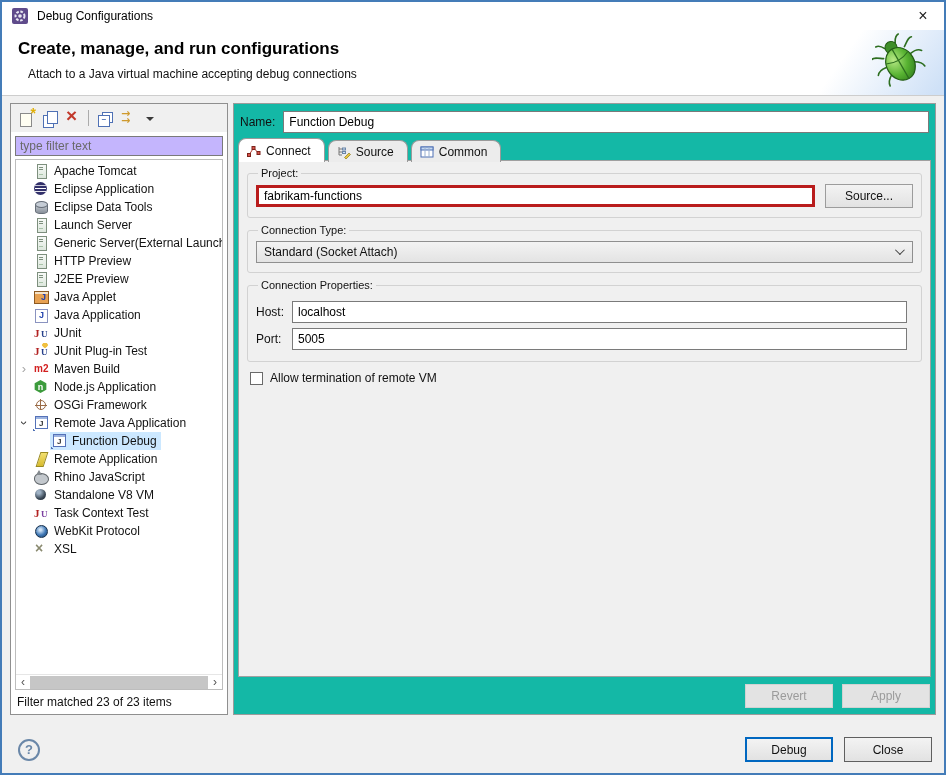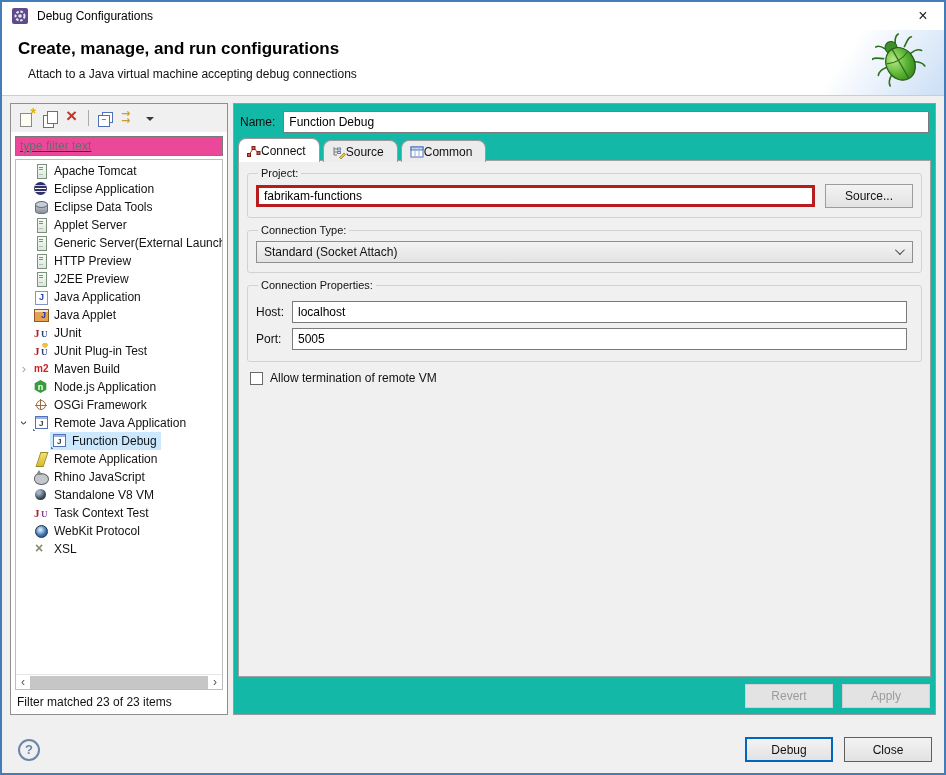--- a/index.html
+++ b/index.html
@@ -56,7 +56,7 @@
     border-left:4px solid transparent; border-right:4px solid transparent; border-top:4px solid #3a3a3a; }
   .lp-filter { margin:4px 4px 3px; }
   .lp-filter input { width:100%; height:20px; border:1px solid #7a7a7a; padding:0 4px;
-    font:12px "Liberation Sans",sans-serif; color:#333; background:#ec4899; outline:none;text-decoration:underline; }
+    font:12px "Liberation Sans",sans-serif; color:#333; background:#c4b5fd; outline:none; }
   .lp-filter input::placeholder { color:#696969; opacity:1; }
   .lp-tree { margin:0 4px; border:1px solid #bdbdbd; flex:1; background:#fff;
     display:flex; flex-direction:column; overflow:hidden; }

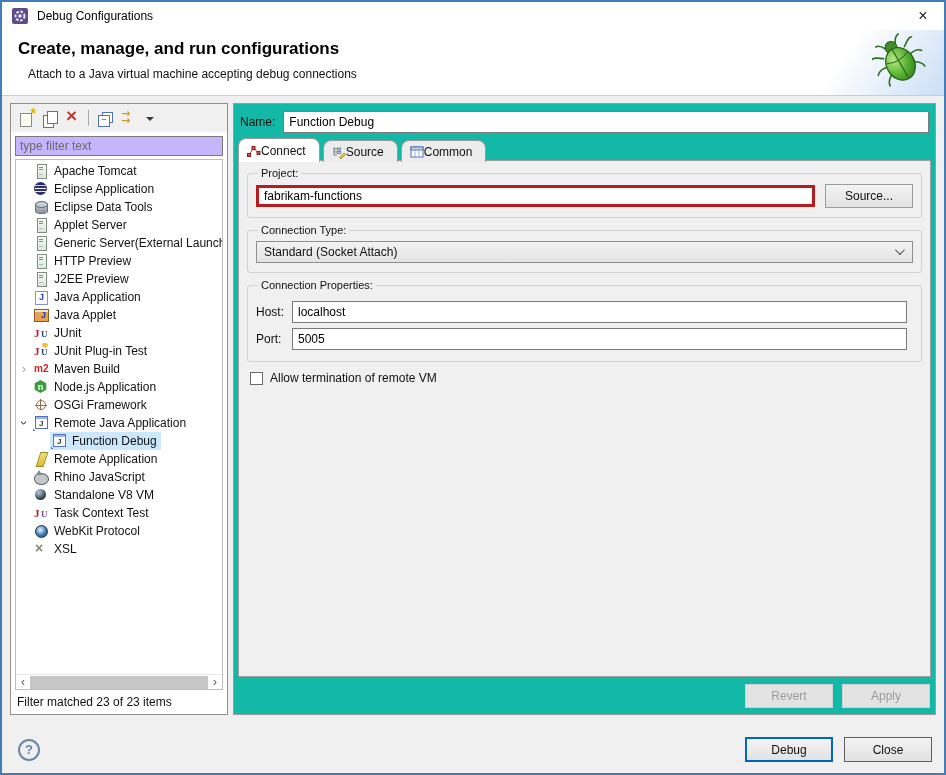--- a/index.html
+++ b/index.html
@@ -137,7 +137,7 @@
   .rp-name-row input { flex:1; height:22px; border:1px solid #7a7a7a; background:#fff; padding:0 5px;
     font:12px "Liberation Sans",sans-serif; outline:none; }
   .rp-tabs { position:absolute; top:33px; left:4px; right:4px; height:24px; display:flex; align-items:flex-end; }
-  .tab { height:22px; display:flex; align-items:center; padding:0 13px 0 8px;
+  .tab { height:22px; display:flex; align-items:center; gap:5px; padding:0 13px 0 8px;
     border:1px solid #9a9a9a; border-bottom:none; border-radius:8px 8px 0 0; margin-right:3px;
     background:#ececec; position:relative; z-index:1; margin-bottom:-1px; }
   .tab.active { background:#fff; z-index:3; height:24px; }

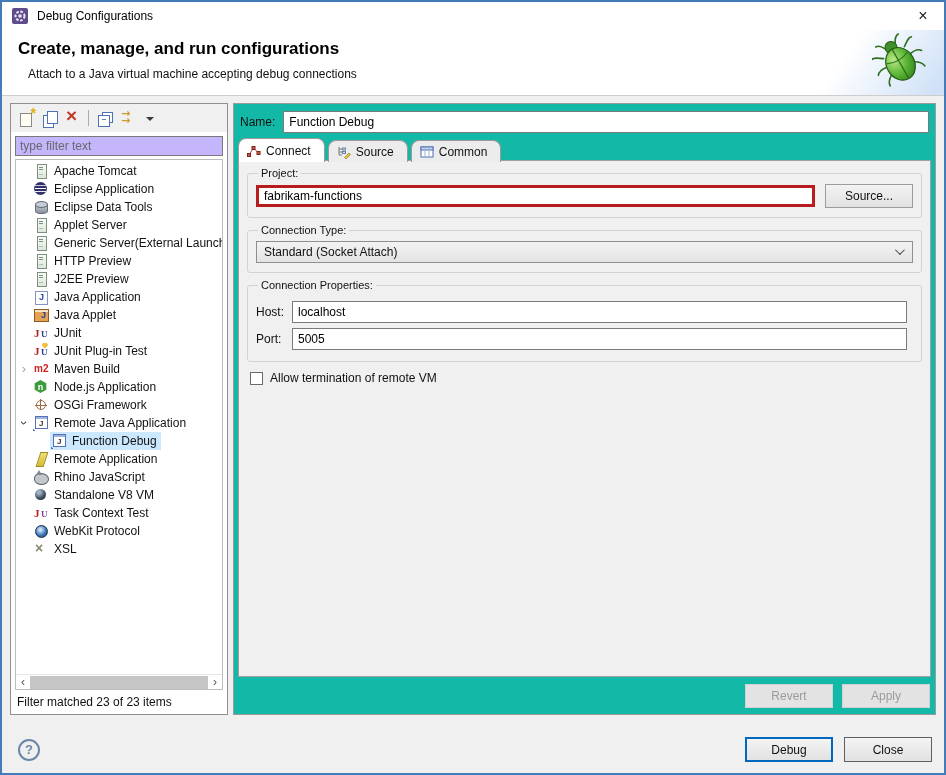--- a/index.html
+++ b/index.html
@@ -276,7 +276,7 @@
               <span class="exp"></span>
               <span class="rcore">
                 <span class="ti ti-server"></span>
-                <span class="rlabel">Applet Server</span>
+                <span class="rlabel">Launch Server</span>
               </span>
             </div>
             <div class="trow">

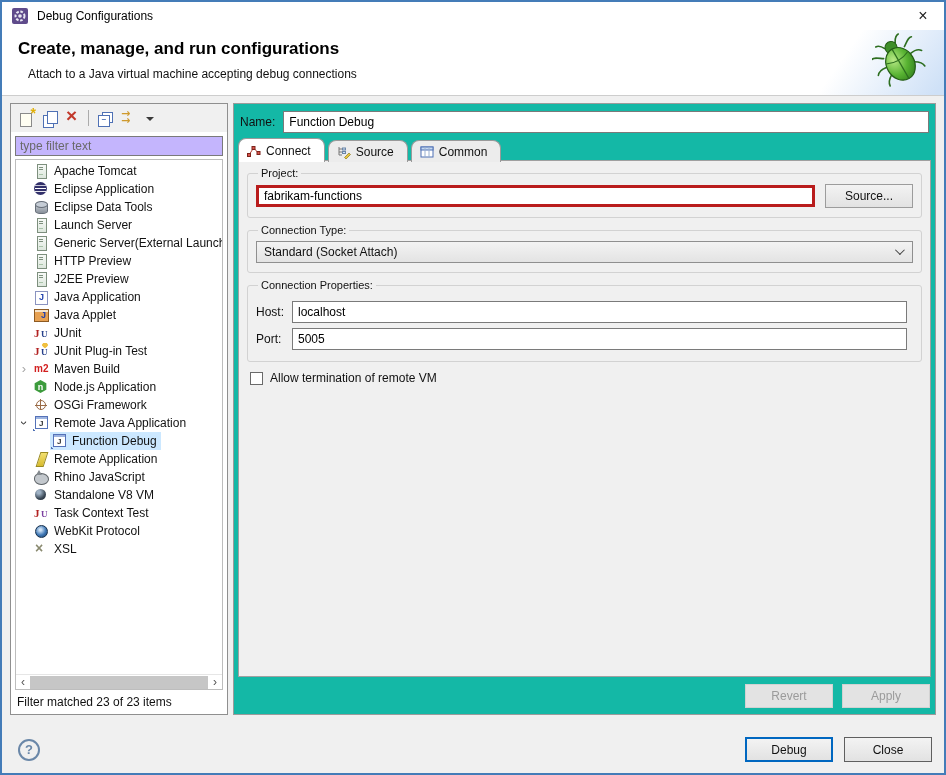--- a/index.html
+++ b/index.html
@@ -303,15 +303,15 @@
             <div class="trow">
               <span class="exp"></span>
               <span class="rcore">
+                <span class="ti ti-java-applet"></span>
+                <span class="rlabel">Java Applet</span>
+              </span>
+            </div>
+            <div class="trow">
+              <span class="exp"></span>
+              <span class="rcore">
                 <span class="ti ti-java-application"></span>
                 <span class="rlabel">Java Application</span>
-              </span>
-            </div>
-            <div class="trow">
-              <span class="exp"></span>
-              <span class="rcore">
-                <span class="ti ti-java-applet"></span>
-                <span class="rlabel">Java Applet</span>
               </span>
             </div>
             <div class="trow">

